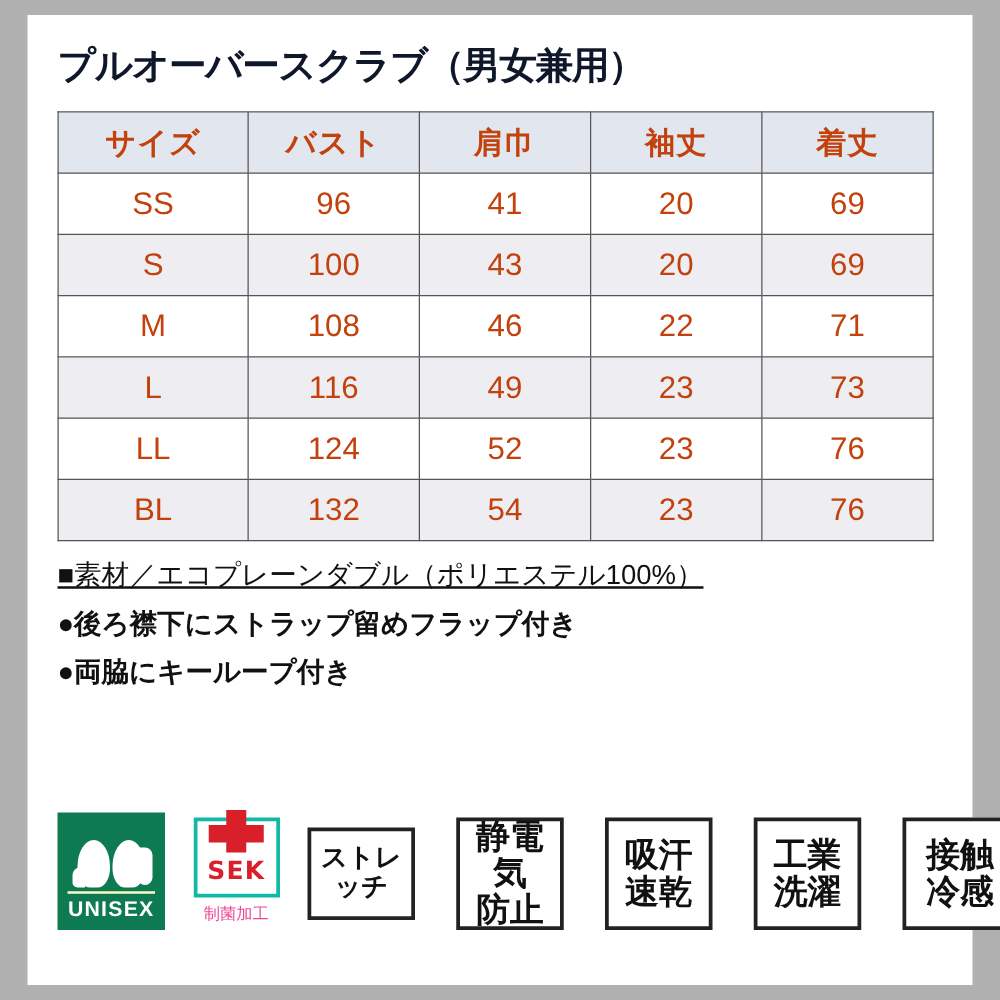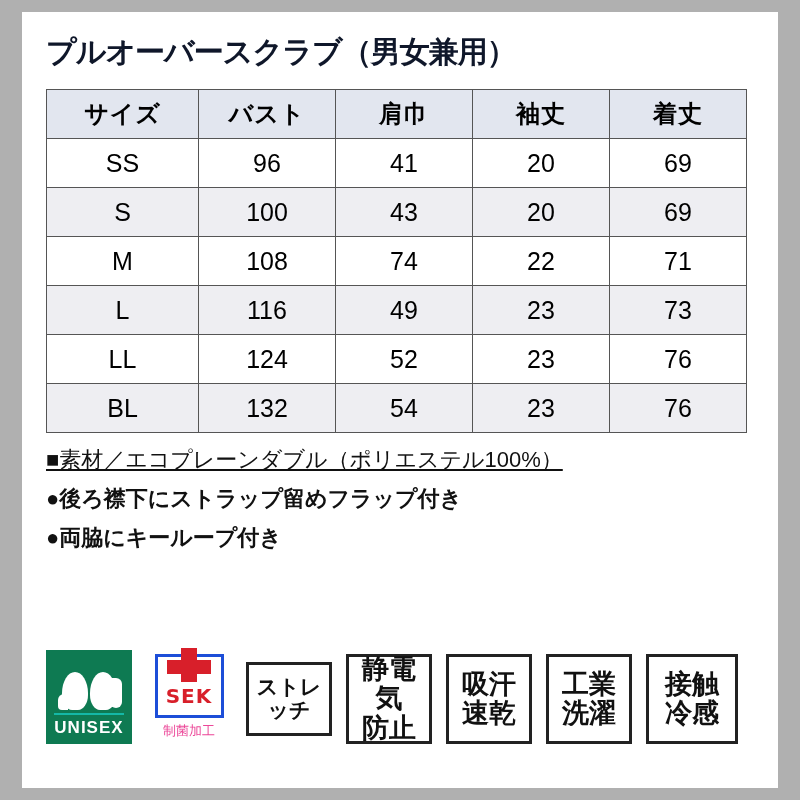--- a/index.html
+++ b/index.html
@@ -47,7 +47,7 @@
     border: 1px solid #555555;
     text-align: center;
     font-size: 25px;
-    color: #000000;
+    color: #c2410c;
     height: 48px;
     padding: 0;
     font-weight: normal;

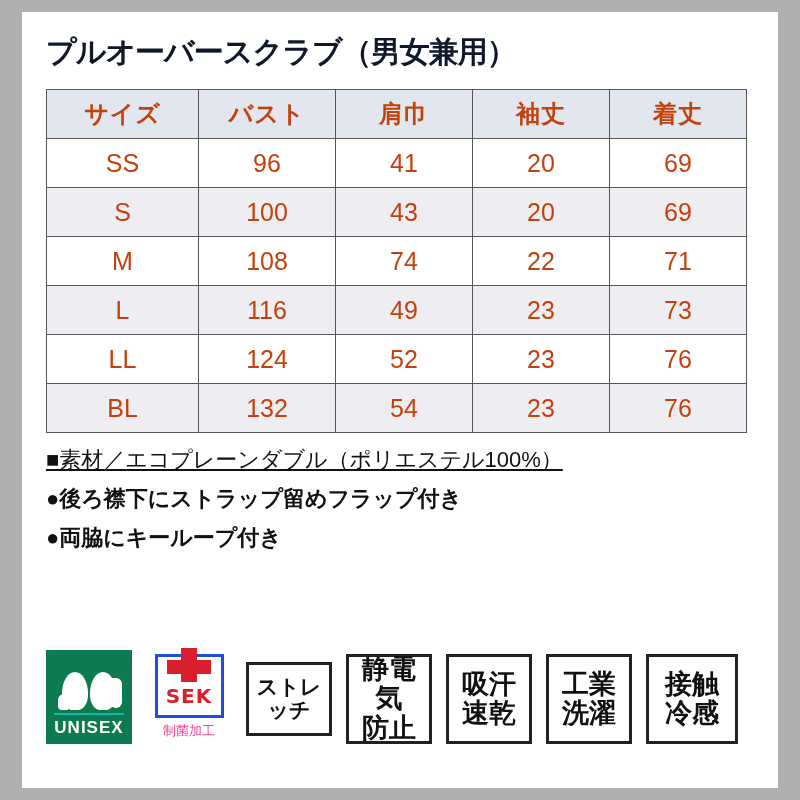--- a/index.html
+++ b/index.html
@@ -285,7 +285,7 @@
         <tr>
           <td>M</td>
           <td>108</td>
-          <td>74</td>
+          <td>46</td>
           <td>22</td>
           <td>71</td>
         </tr>

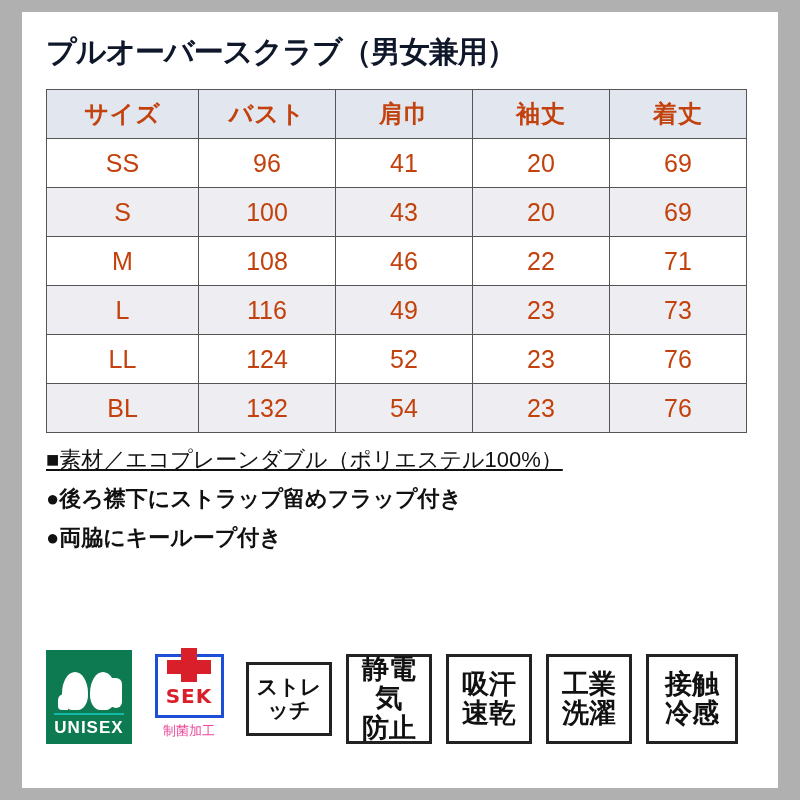--- a/index.html
+++ b/index.html
@@ -234,6 +234,7 @@
     height: 90px;
     font-size: 27px;
     margin-top: 4px;
+    margin-left: 19px;
   }
   .bx-2line.wide {
     width: 92px;

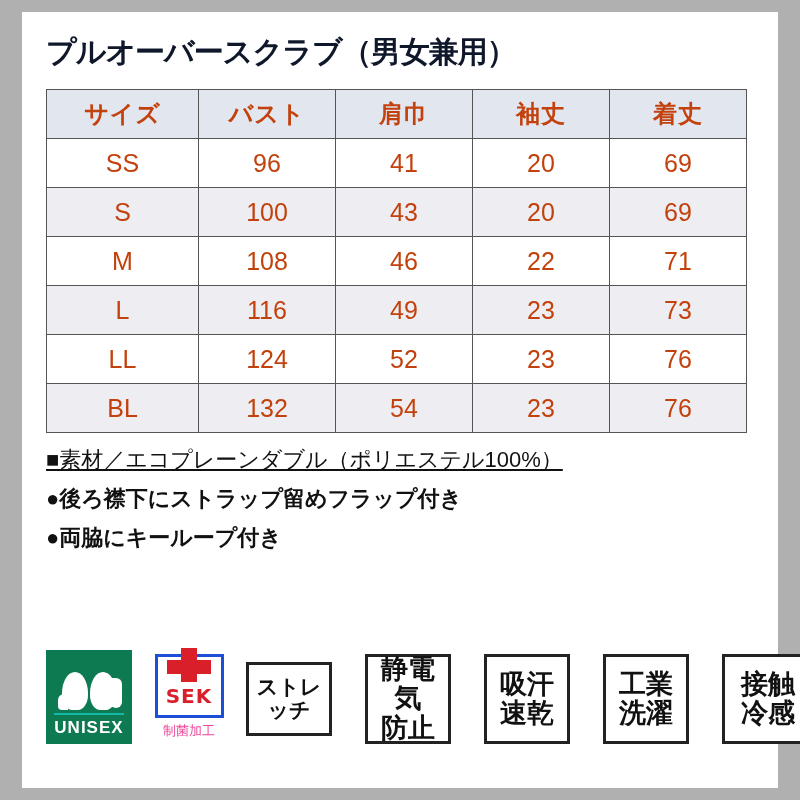--- a/index.html
+++ b/index.html
@@ -166,7 +166,7 @@
   .sek-box {
     width: 69px;
     height: 64px;
-    border: 3px solid #1d4ed8;
+    border: 3px solid #14b8a6;
     position: relative;
     box-sizing: border-box;
     display: flex;

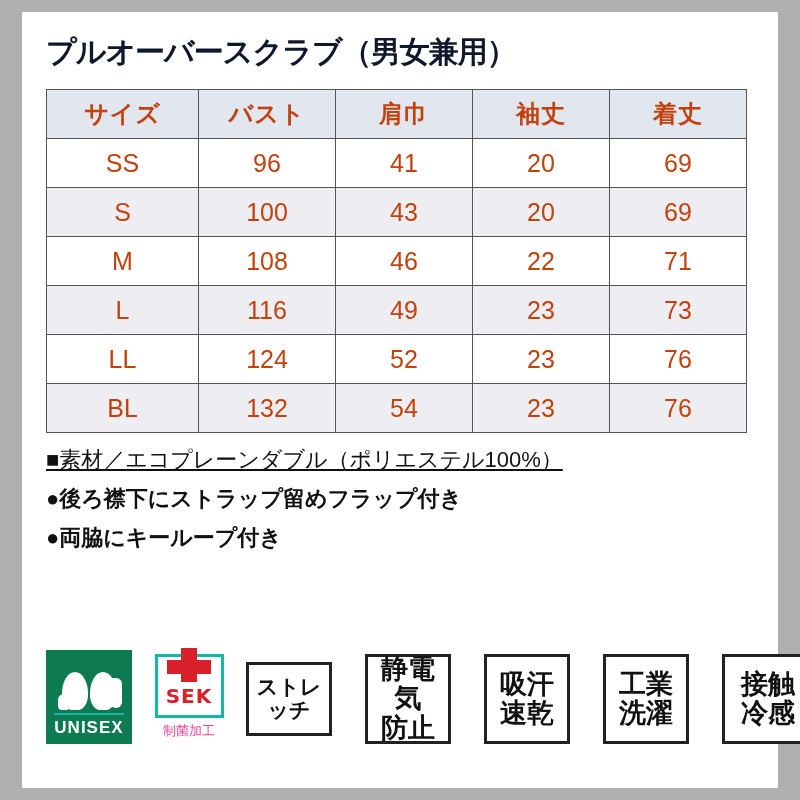--- a/index.html
+++ b/index.html
@@ -149,7 +149,7 @@
     font-size: 17px;
     font-weight: bold;
     letter-spacing: 1px;
-    border-top: 2px solid #14b8a6;
+    border-top: 2px solid #fef9c3;
     padding-top: 3px;
     margin-top: 3px;
     width: 70px;

